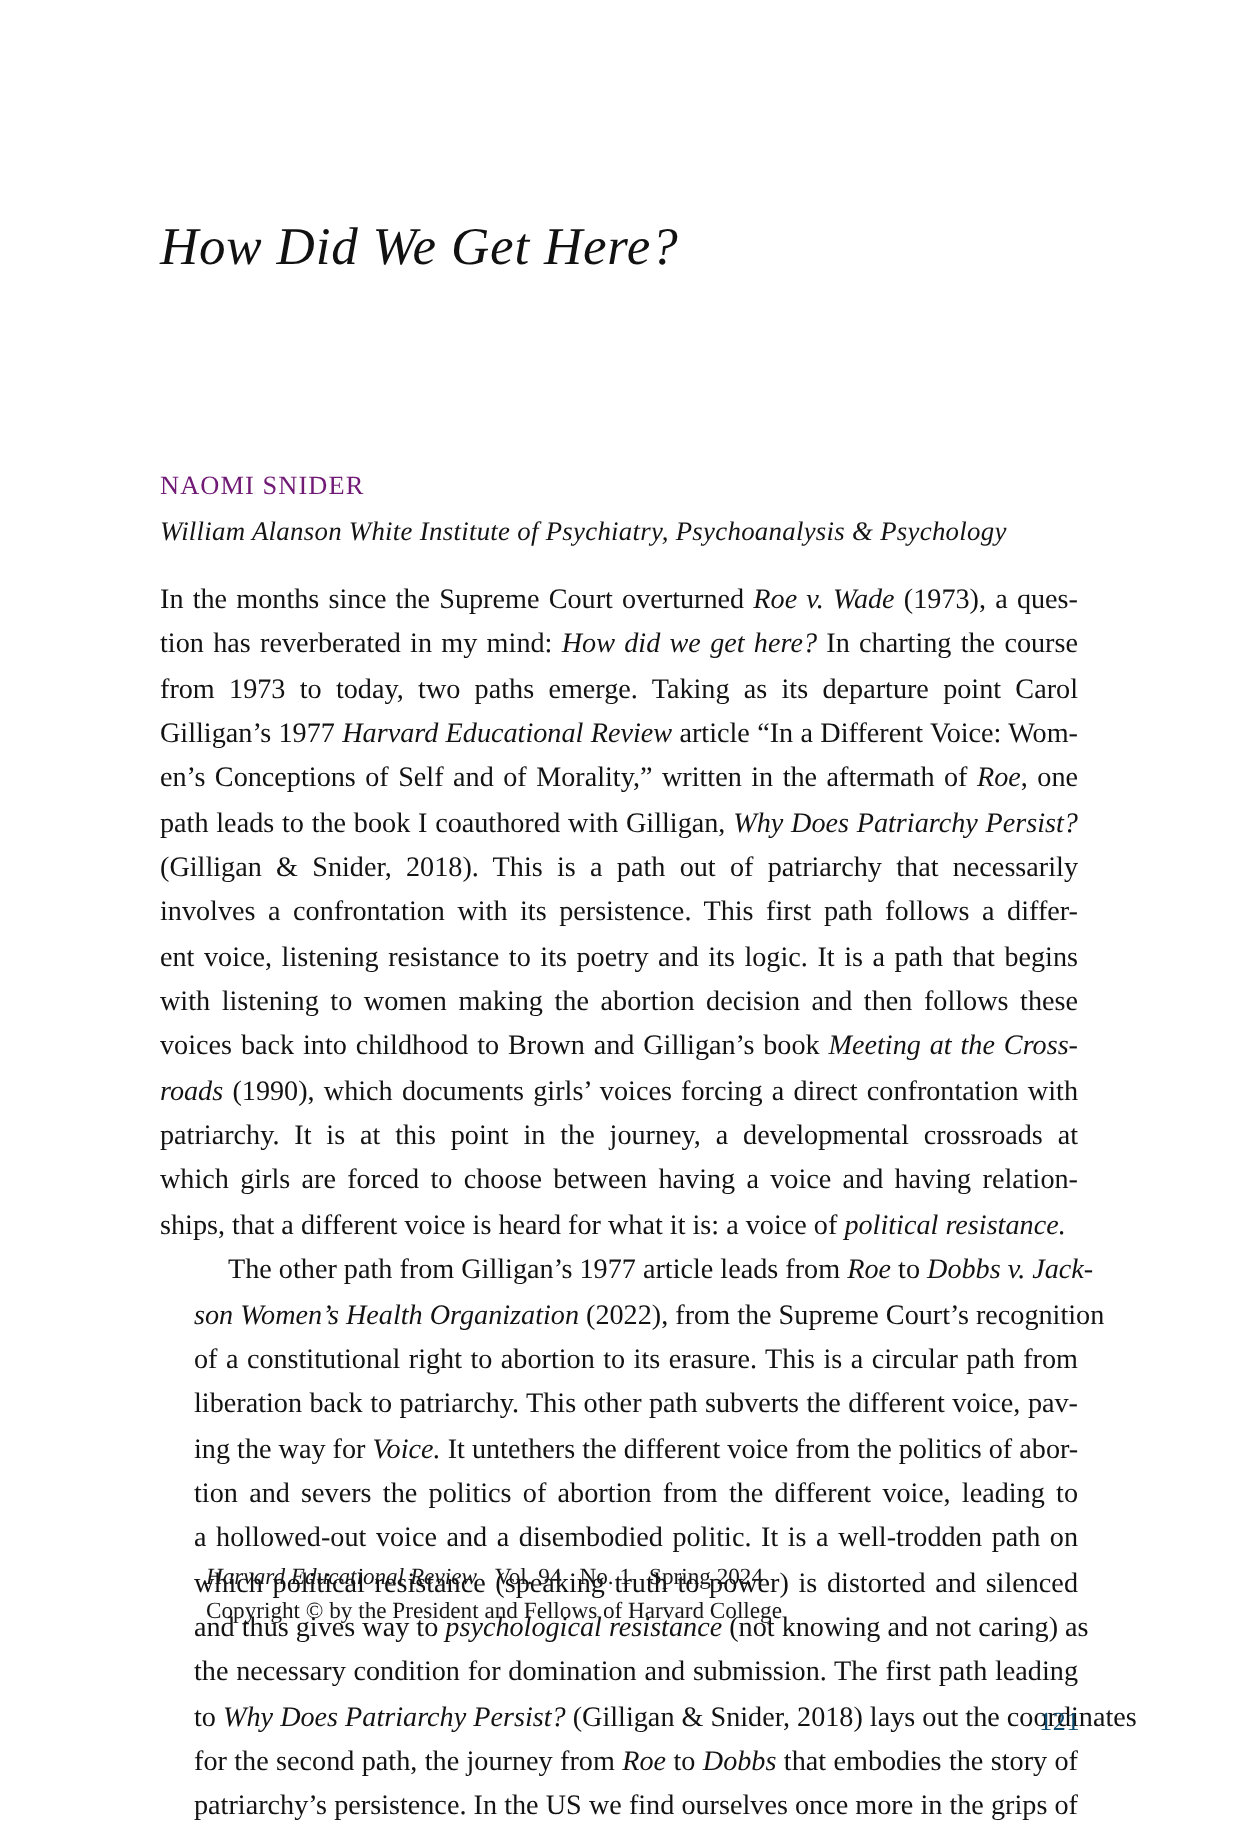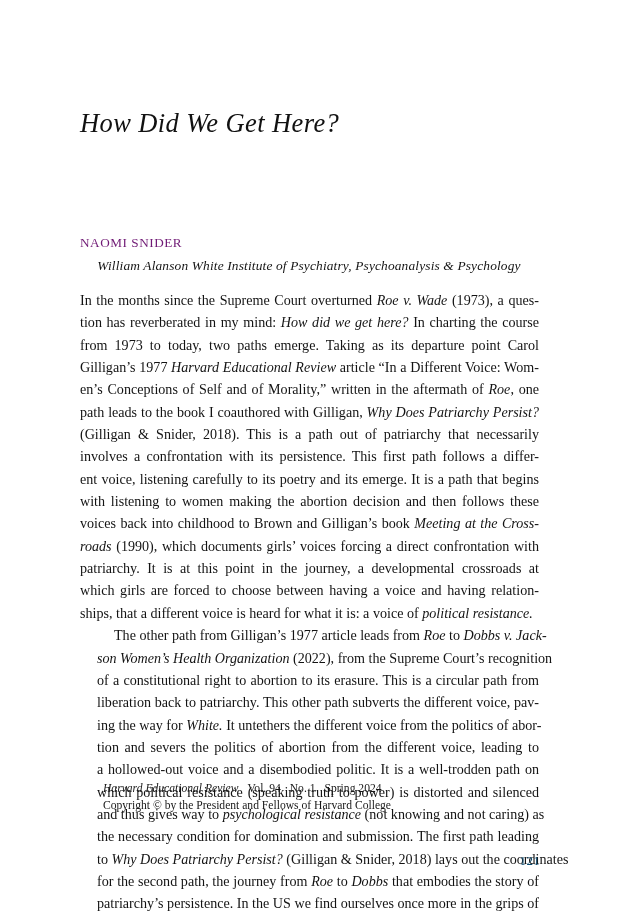--- a/index.html
+++ b/index.html
@@ -57,7 +57,6 @@
     letter-spacing: 0.15px;
     color: #141414;
     margin: 4px 0 0 0;
-    text-align: center;
   }
 
   

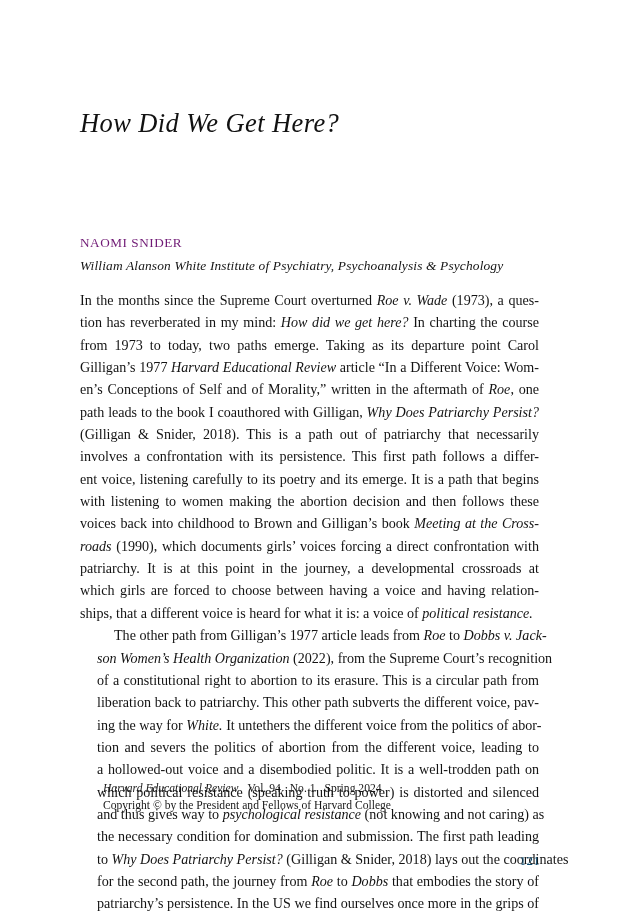--- a/index.html
+++ b/index.html
@@ -144,7 +144,7 @@
         <span class="ln">path leads to the book I coauthored with Gilligan, <i>Why Does Patriarchy Persist?</i></span>
         <span class="ln">(Gilligan &amp; Snider, 2018). This is a path out of patriarchy that necessarily</span>
         <span class="ln">involves a confrontation with its persistence. This first path follows a differ-</span>
-        <span class="ln">ent voice, listening carefully to its poetry and its emerge. It is a path that begins</span>
+        <span class="ln">ent voice, listening resistance to its poetry and its logic. It is a path that begins</span>
         <span class="ln">with listening to women making the abortion decision and then follows these</span>
         <span class="ln">voices back into childhood to Brown and Gilligan’s book <i>Meeting at the Cross-</i></span>
         <span class="ln"><i>roads</i> (1990), which documents girls’ voices forcing a direct confrontation with</span>

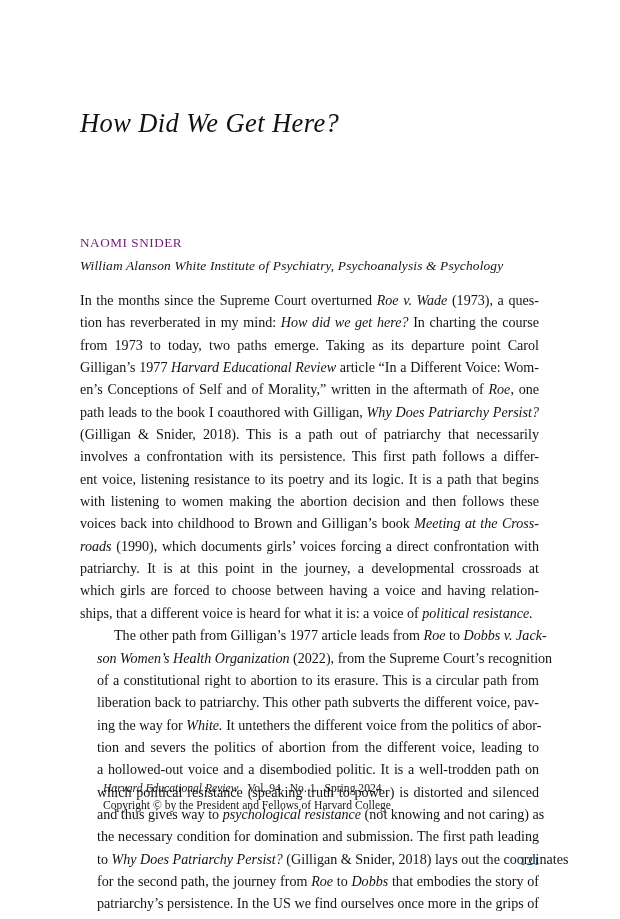--- a/index.html
+++ b/index.html
@@ -157,7 +157,7 @@
         <span class="ln"><i>son Women’s Health Organization</i> (2022), from the Supreme Court’s recognition</span>
         <span class="ln">of a constitutional right to abortion to its erasure. This is a circular path from</span>
         <span class="ln">liberation back to patriarchy. This other path subverts the different voice, pav-</span>
-        <span class="ln">ing the way for <i>White.</i> It untethers the different voice from the politics of abor-</span>
+        <span class="ln">ing the way for <i>Voice.</i> It untethers the different voice from the politics of abor-</span>
         <span class="ln">tion and severs the politics of abortion from the different voice, leading to</span>
         <span class="ln">a hollowed-out voice and a disembodied politic. It is a well-trodden path on</span>
         <span class="ln">which political resistance (speaking truth to power) is distorted and silenced</span>

